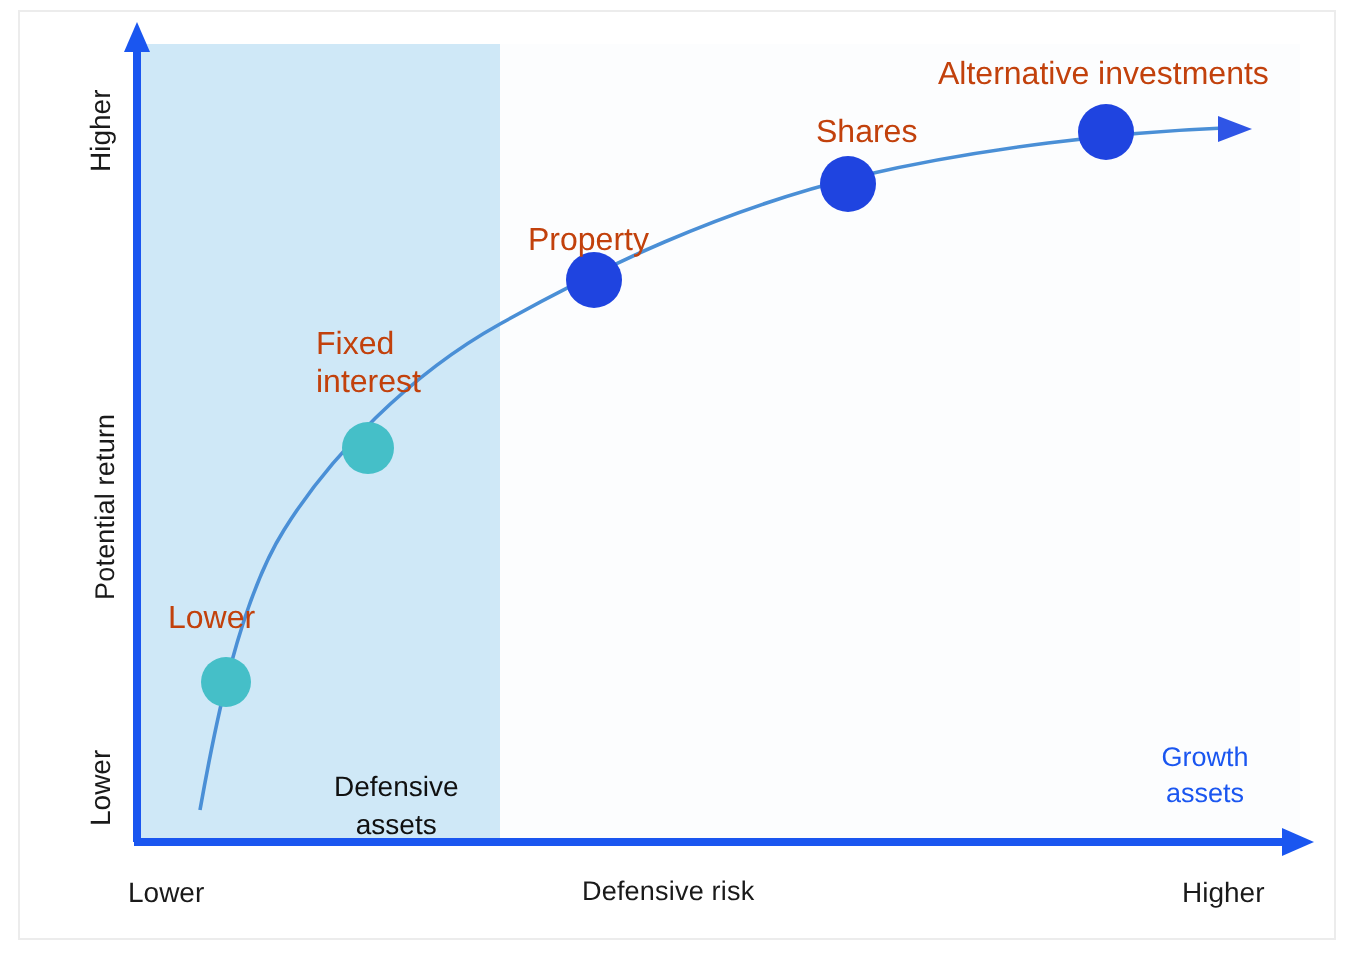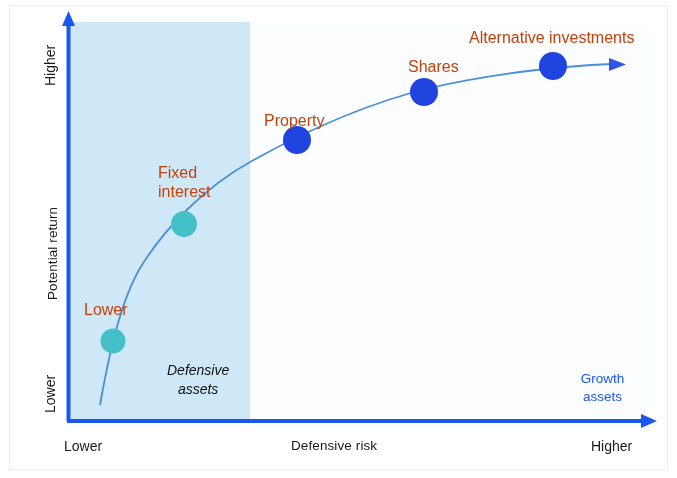--- a/index.html
+++ b/index.html
@@ -128,7 +128,7 @@
 
 <div class="point-label" style="left: 469px; top: 28px;">Alternative investments</div>
 
-<div class="region-label" style="left: 167px; top: 361px; font-style: italic;">
+<div class="region-label" style="left: 167px; top: 384px;">
   <span>Defensive</span><br>
   <span>assets</span>
 </div>

